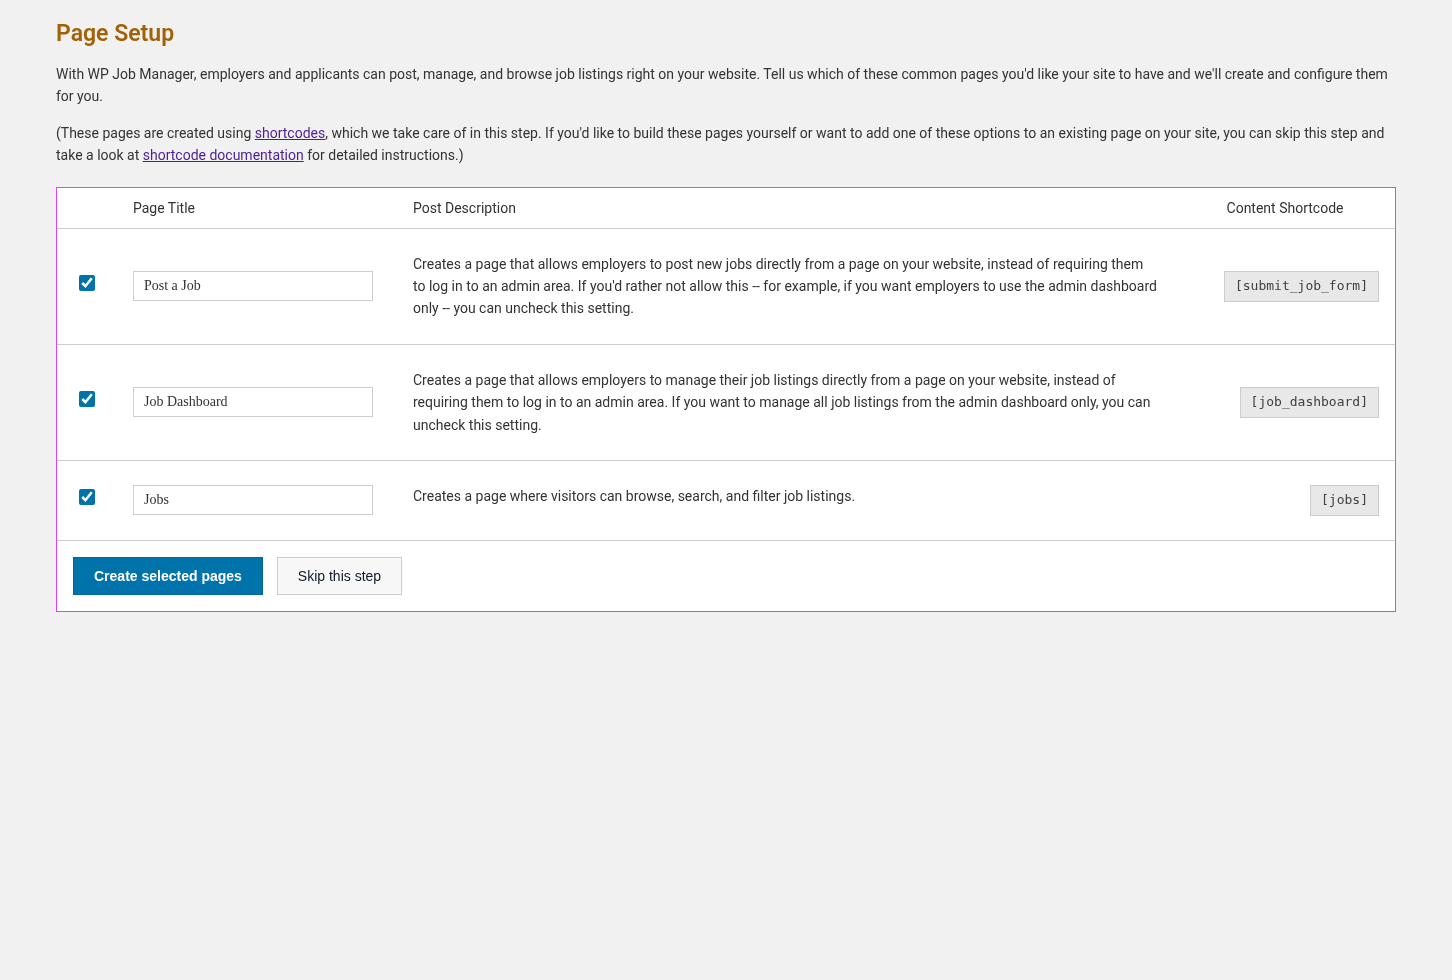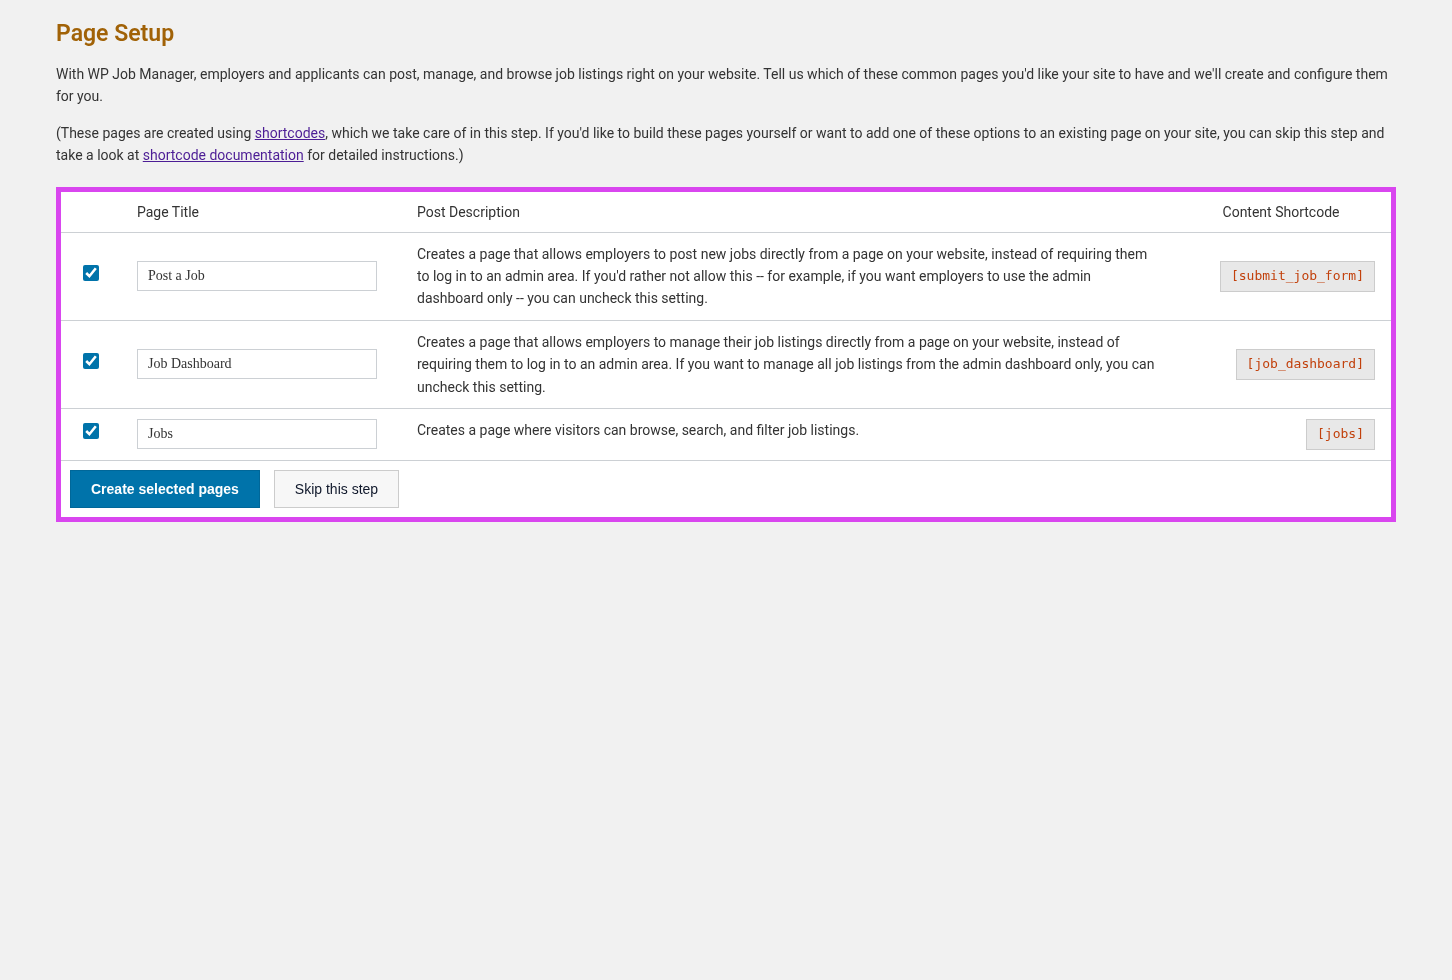--- a/index.html
+++ b/index.html
@@ -49,7 +49,7 @@
 
     .table-wrapper {
       background: #fff;
-      border: 5px solid #d946ef;
+      border: 1px solid #d946ef;
       border-collapse: collapse;
       width: 100%;
     }

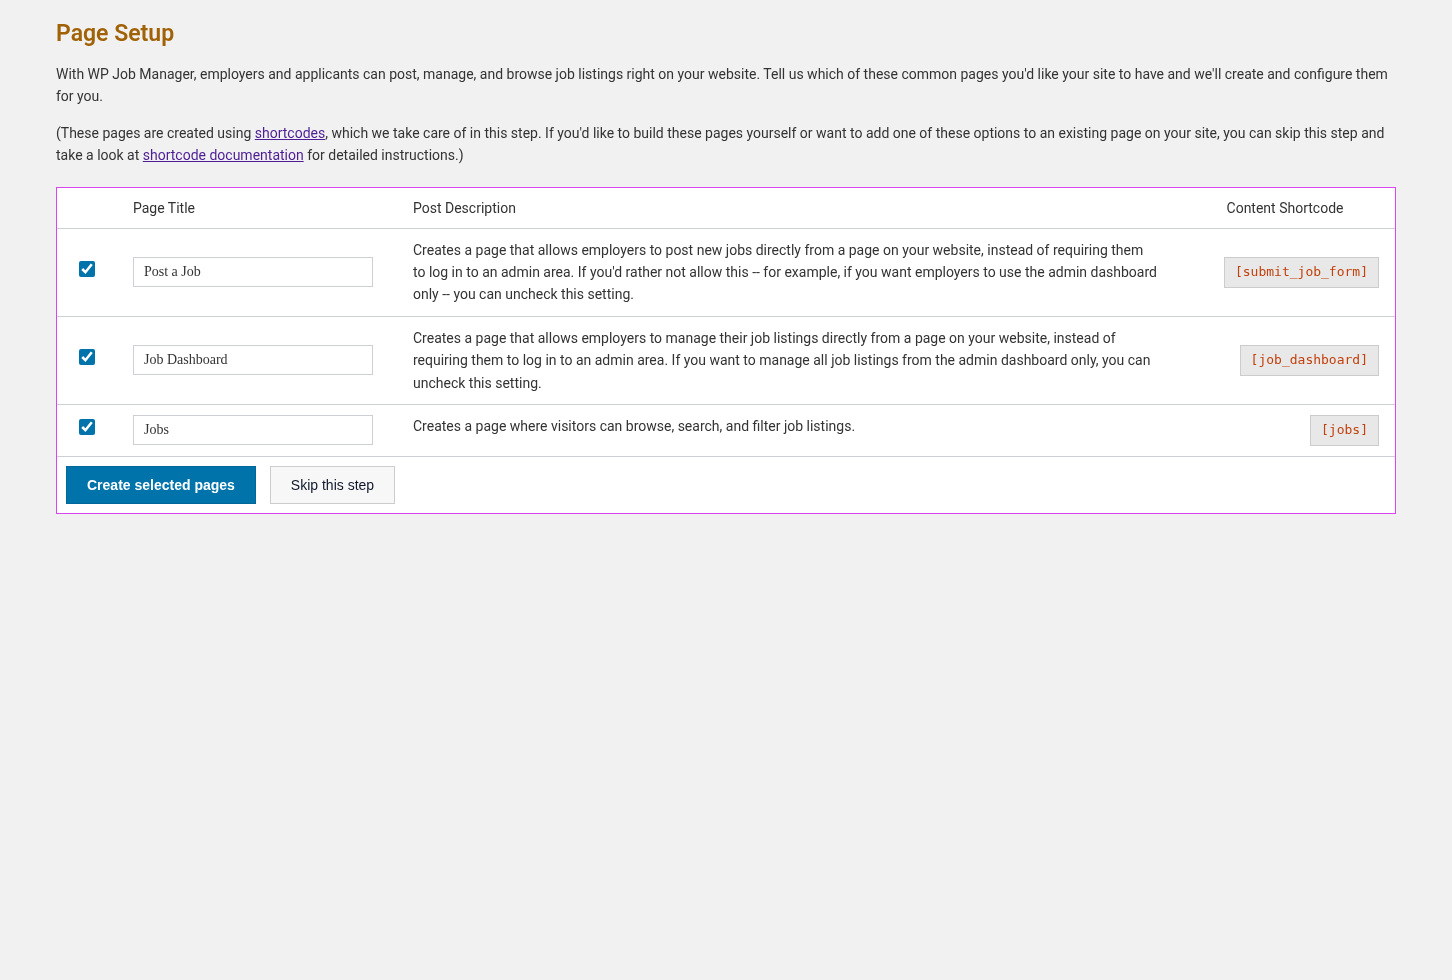--- a/index.html
+++ b/index.html
@@ -98,7 +98,7 @@
     }
 
     tbody td {
-      padding: 10px 16px;
+      padding: 24px 16px;
       vertical-align: top;
       font-size: 14px;
       line-height: 1.6;

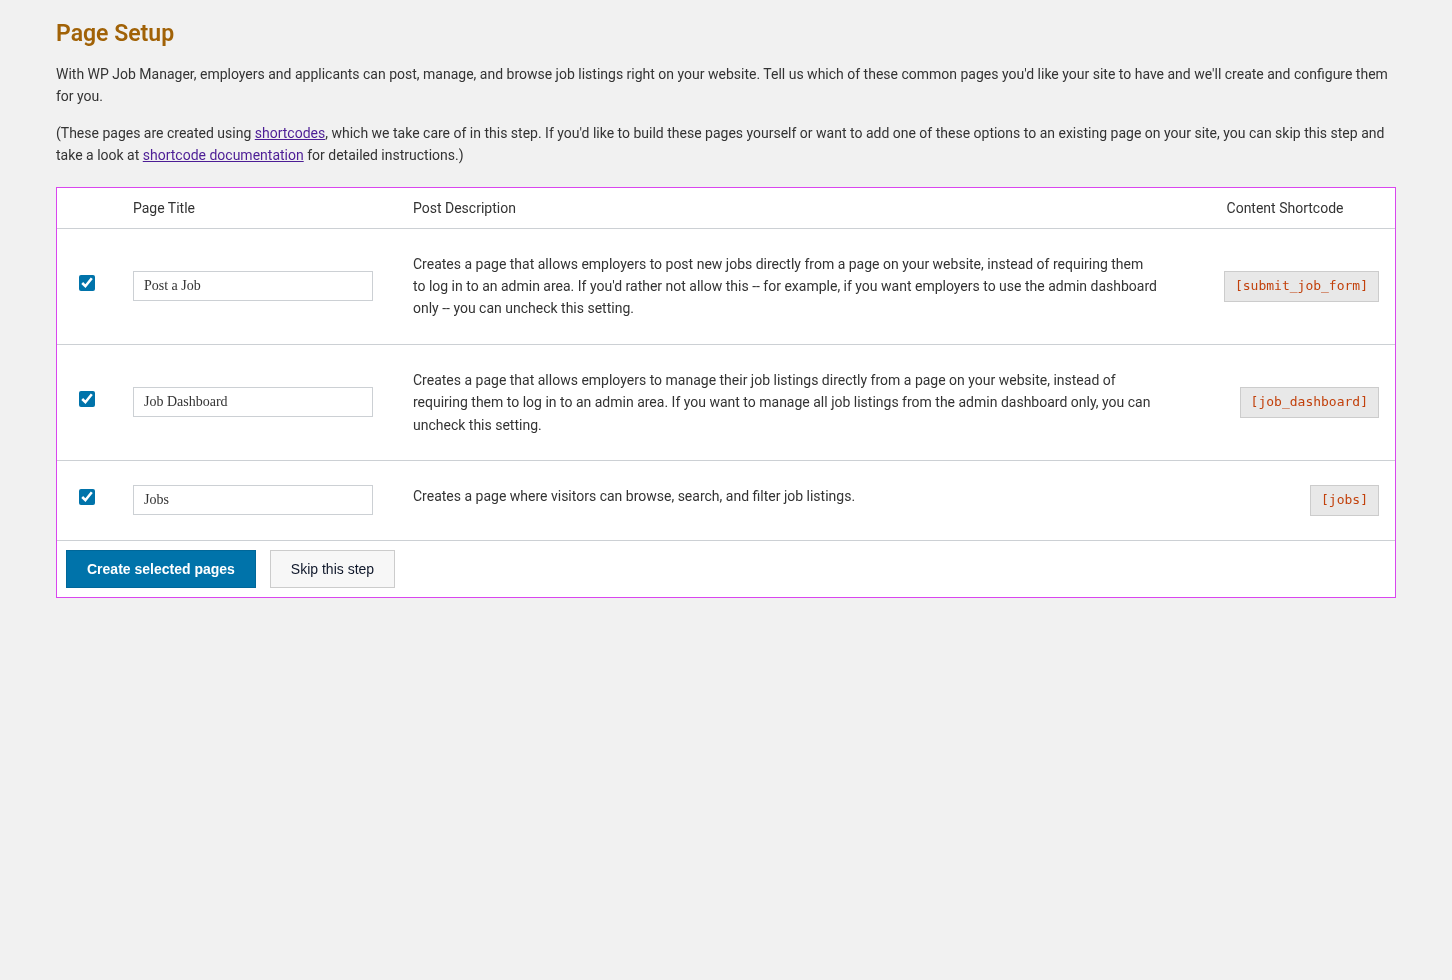--- a/index.html
+++ b/index.html
@@ -146,7 +146,7 @@
       padding: 4px 10px;
       font-family: monospace;
       font-size: 13px;
-      color: #c2410c;
+      color: #404040;
       white-space: nowrap;
     }
 

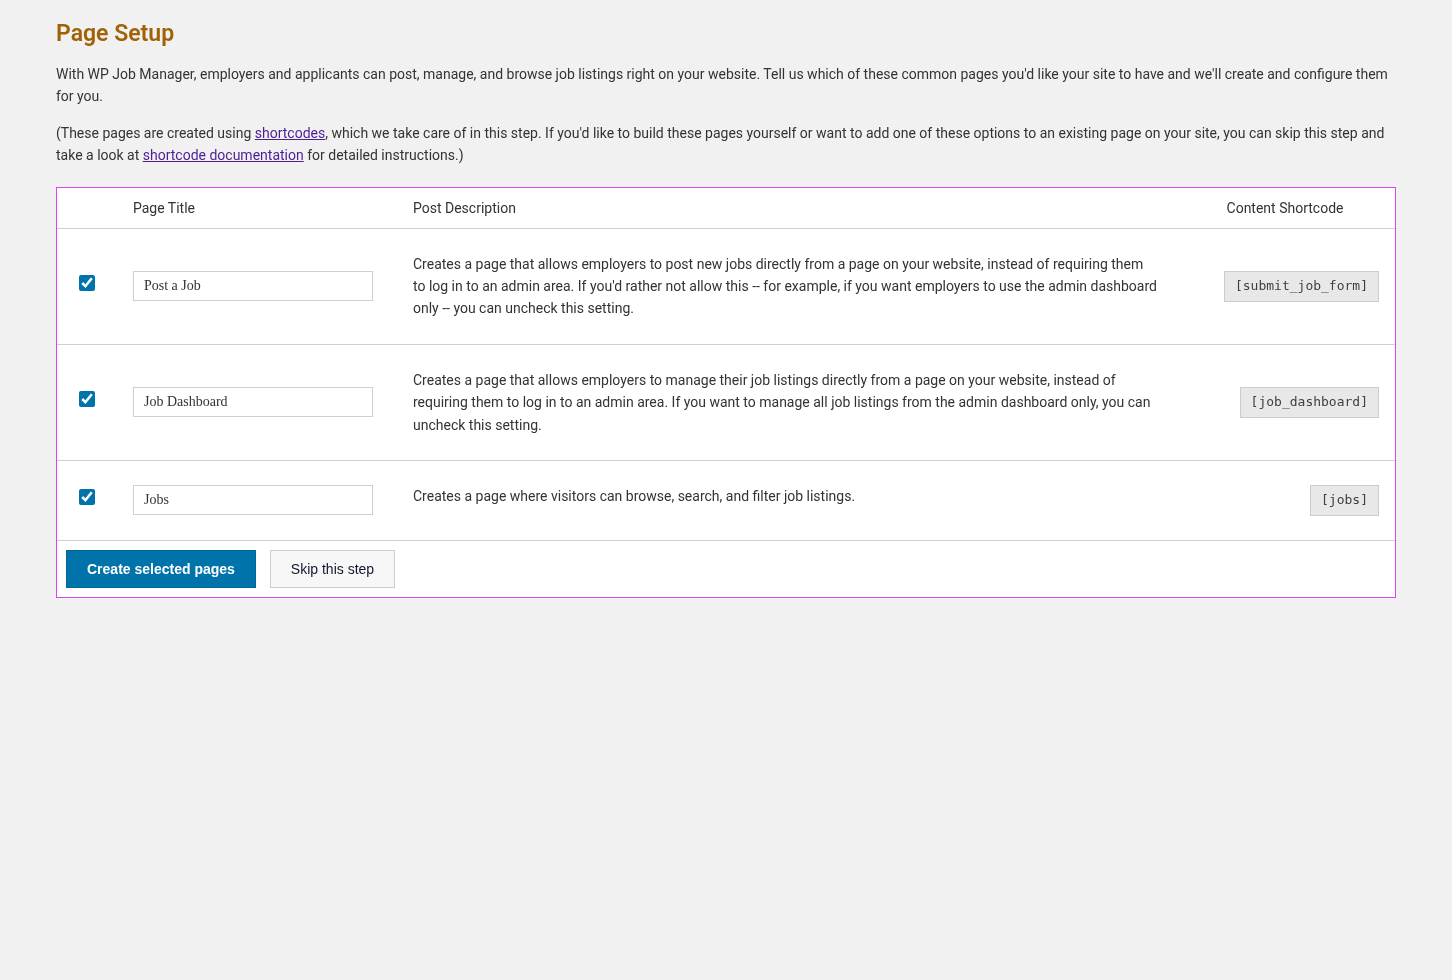--- a/index.html
+++ b/index.html
@@ -151,7 +151,7 @@
     }
 
     .footer-row td {
-      padding: 9px;
+      padding: 16px;
       border-top: 1px solid #ccd0d4;
       border-bottom: none;
     }

